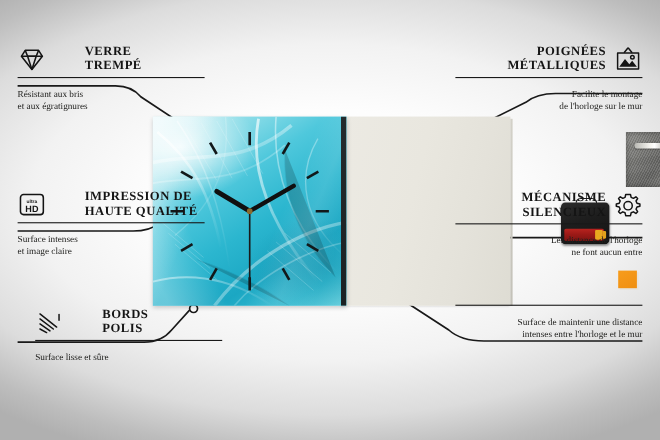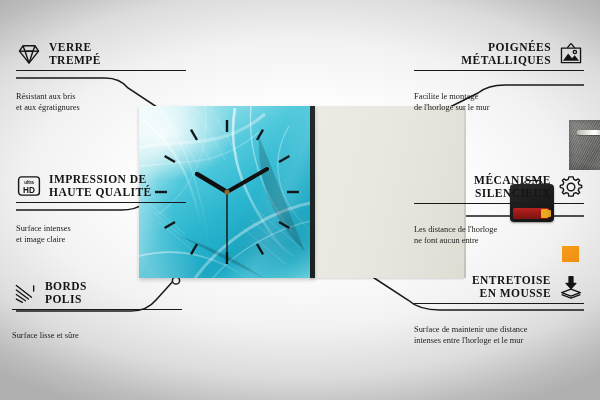--- a/index.html
+++ b/index.html
@@ -26,7 +26,7 @@
     font-family:"Liberation Serif", serif;
     font-weight:700;color:#141414;
     font-size:11.5px;line-height:12.6px;
-    letter-spacing:.45px;text-transform:uppercase;
+    letter-spacing:.45px;text-transform:uppercase;margin-left:28px;
   }
   .feat.left .ttl{text-align:left;}
   .feat.right .ttl{text-align:right;}

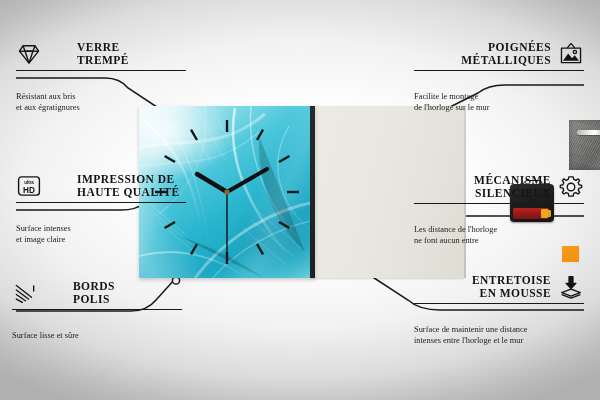--- a/index.html
+++ b/index.html
@@ -33,7 +33,7 @@
   .rule{height:1.3px;background:#191919;margin-top:3px;}
   .sub{
     font-family:"Liberation Serif", serif;
-    font-size:8.4px;line-height:10.2px;color:#20201e;margin-top:21px;
+    font-size:8.4px;line-height:10.2px;color:#20201e;margin-top:10px;
   }
   .feat.right .sub{text-align:left;}
   .ico{width:26px;height:26px;flex:0 0 26px;display:block;}

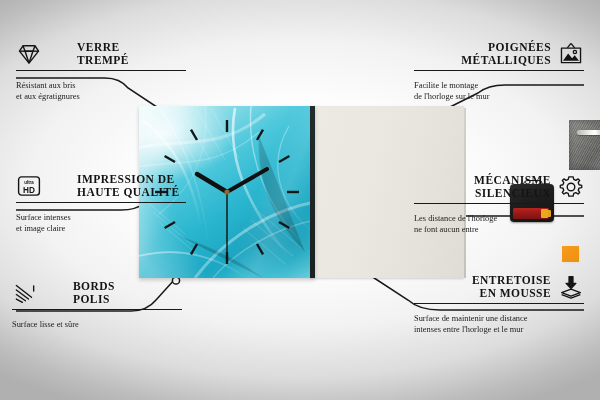--- a/index.html
+++ b/index.html
@@ -35,7 +35,7 @@
     font-family:"Liberation Serif", serif;
     font-size:8.4px;line-height:10.2px;color:#20201e;margin-top:10px;
   }
-  .feat.right .sub{text-align:left;}
+  .feat.right .sub{text-align:right;}
   .ico{width:26px;height:26px;flex:0 0 26px;display:block;}
 
   

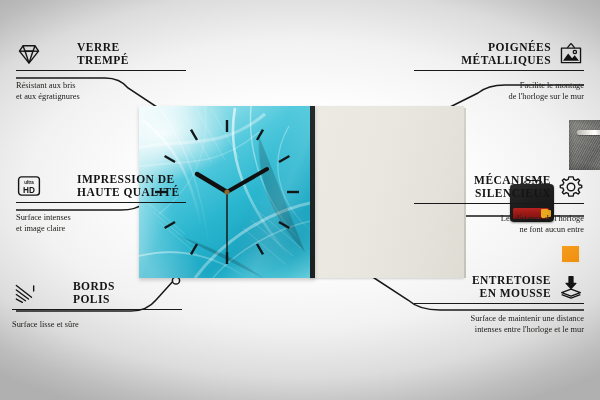--- a/index.html
+++ b/index.html
@@ -243,7 +243,7 @@
     <div class="sub"><span>Surface intenses</span><br><span>et image claire</span></div>
   </div>
 
-  <div class="feat left" style="left:12px;top:280px;width:170px;">
+  <div class="feat left" style="left:32px;top:280px;width:170px;">
     <div class="hrow">
       <svg class="ico" viewBox="0 0 24 24">
         <g stroke="#141414" stroke-width="1.25" stroke-linecap="round" fill="none">

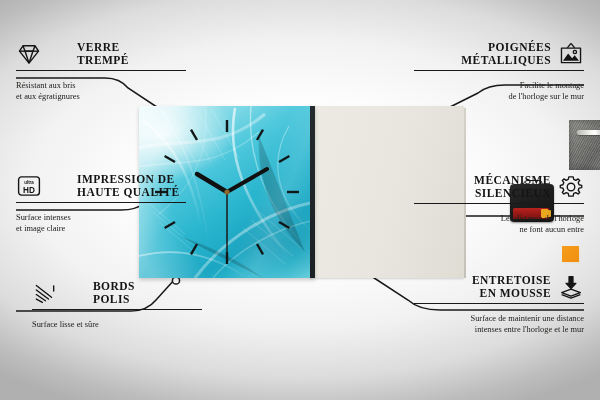--- a/index.html
+++ b/index.html
@@ -295,18 +295,6 @@
   </div>
 
   <div class="feat right" style="left:414px;top:274px;width:170px;">
-    <div class="hrow">
-      <div style="flex:1;">
-        <div class="ttl"><span>ENTRETOISE</span><br><span>EN MOUSSE</span></div>
-      </div>
-      <svg class="ico" viewBox="0 0 24 24">
-        <g fill="none" stroke="#141414" stroke-width="1.25" stroke-linejoin="round">
-          <path d="M10.2 2.4 h3.6 v6.2 h2.7 L12 13.4 L7.5 8.6 h2.7 z" fill="#141414"></path>
-          <path d="M12 13.9 L20.6 17.2 L12 20.5 L3.4 17.2 Z"></path>
-          <path d="M3.4 19.0 L12 22.3 L20.6 19.0"></path>
-        </g>
-      </svg>
-    </div>
     <div class="rule" style="width:170px;"></div>
     <div class="sub"><span>Surface de maintenir une distance</span><br><span>intenses entre l'horloge et le mur</span></div>
   </div>

